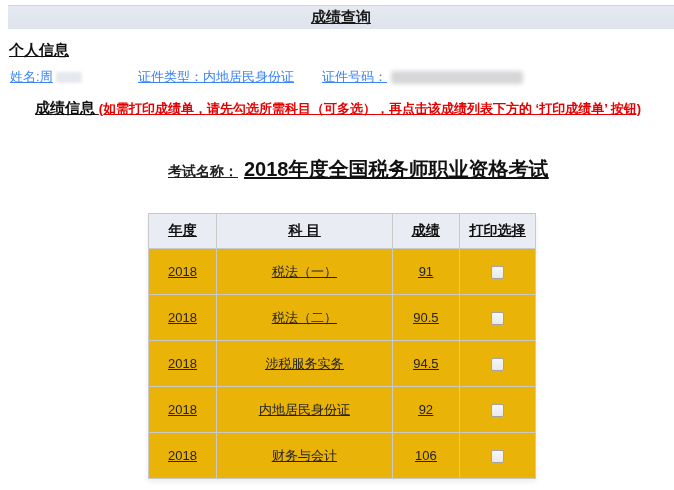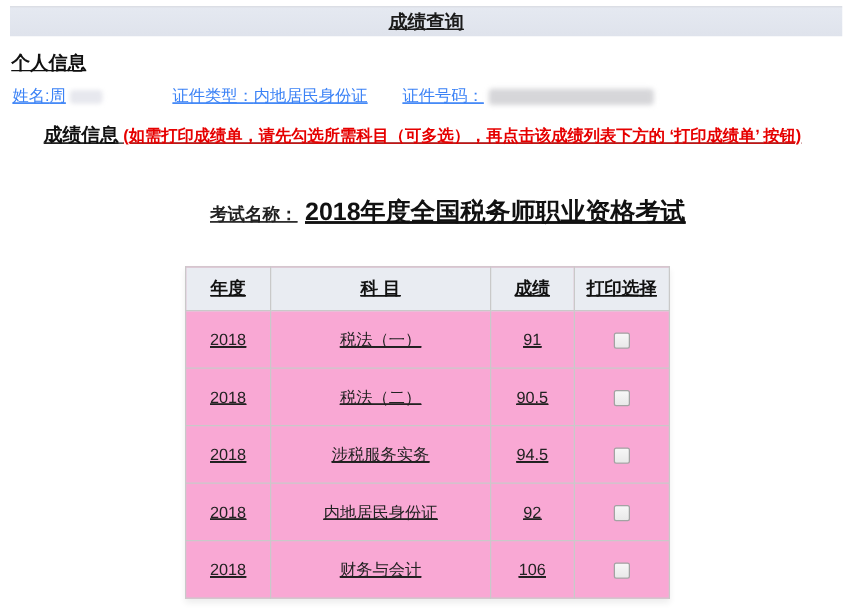--- a/index.html
+++ b/index.html
@@ -68,7 +68,7 @@
   }
   table.score-table {
     border-collapse: collapse; table-layout: fixed; width: 388px;
-    background: #f9a8d4;
+    background: #eab308;
   }
   .score-table th, .score-table td {
     border: 1px solid #c9c9c9;

